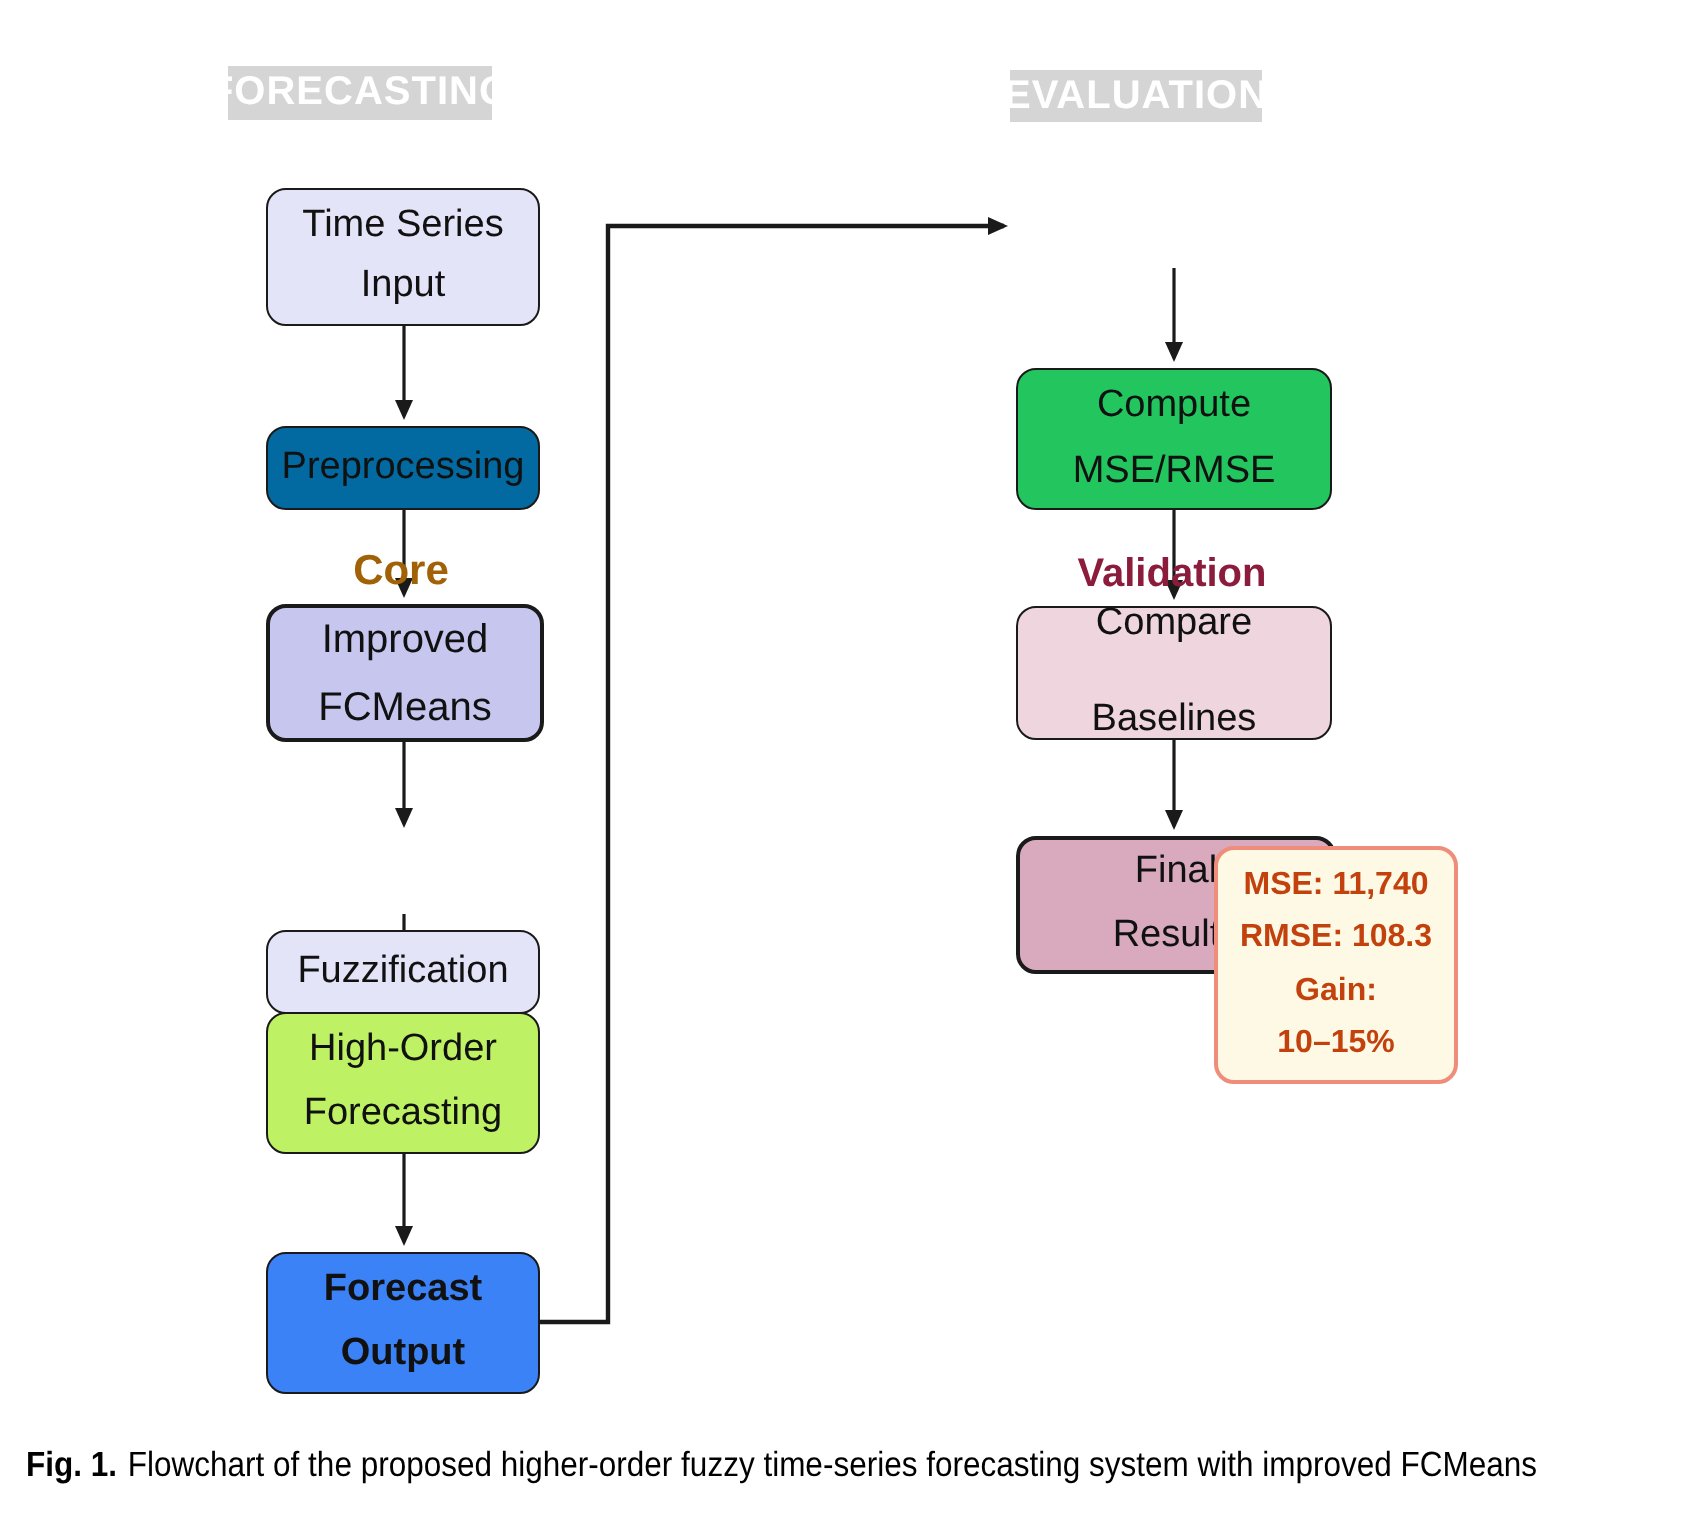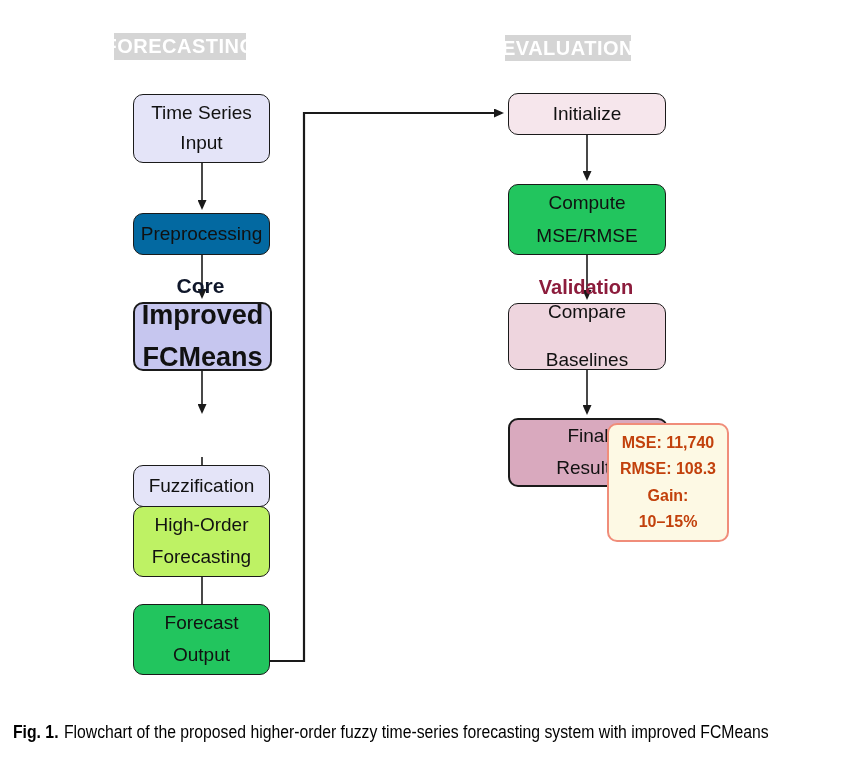--- a/index.html
+++ b/index.html
@@ -113,9 +113,6 @@
     <span class="bl">Output</span>
   </div>
 
-  <div class="box" id="box-ini">
-    <span class="bl">Initialize</span>
-  </div>
 
   <div class="box" id="box-cmp">
     <span class="bl">Compute</span>

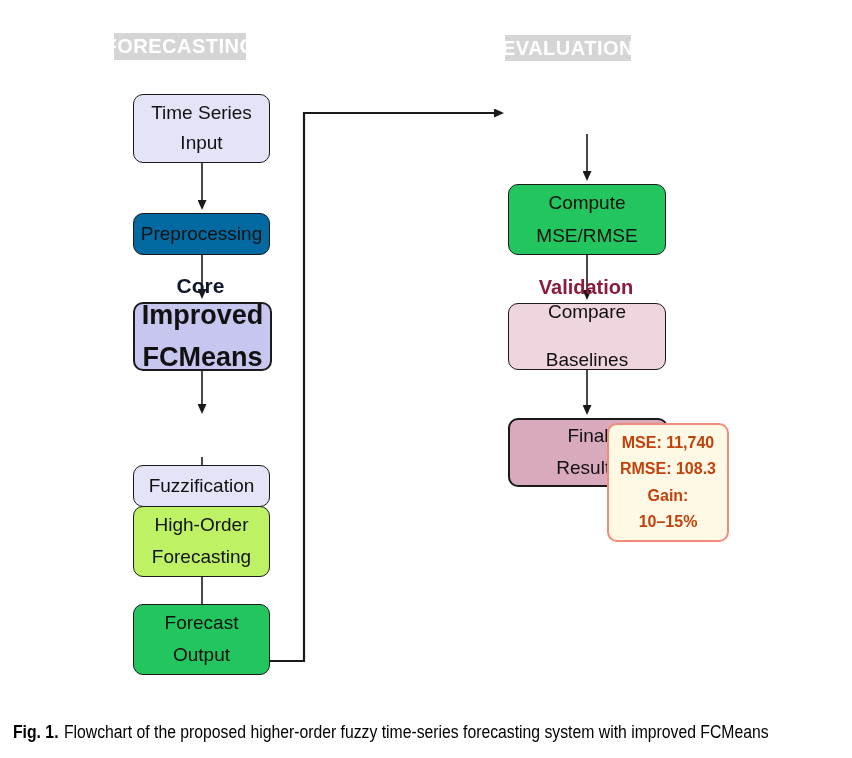--- a/index.html
+++ b/index.html
@@ -39,7 +39,7 @@
   .flow-label {
     position:absolute; text-align:center; font-weight:bold; z-index:3;
   }
-  #label-core { left:133px; top:274px; width:135px; font-size:21px; color:#0f172a; }
+  #label-core { left:133px; top:274px; width:135px; font-size:21px; color:#a16207; }
   #label-validation { left:508px; top:276px; width:156px; font-size:20px; color:#8c1c3c; }
 
   #annotation {

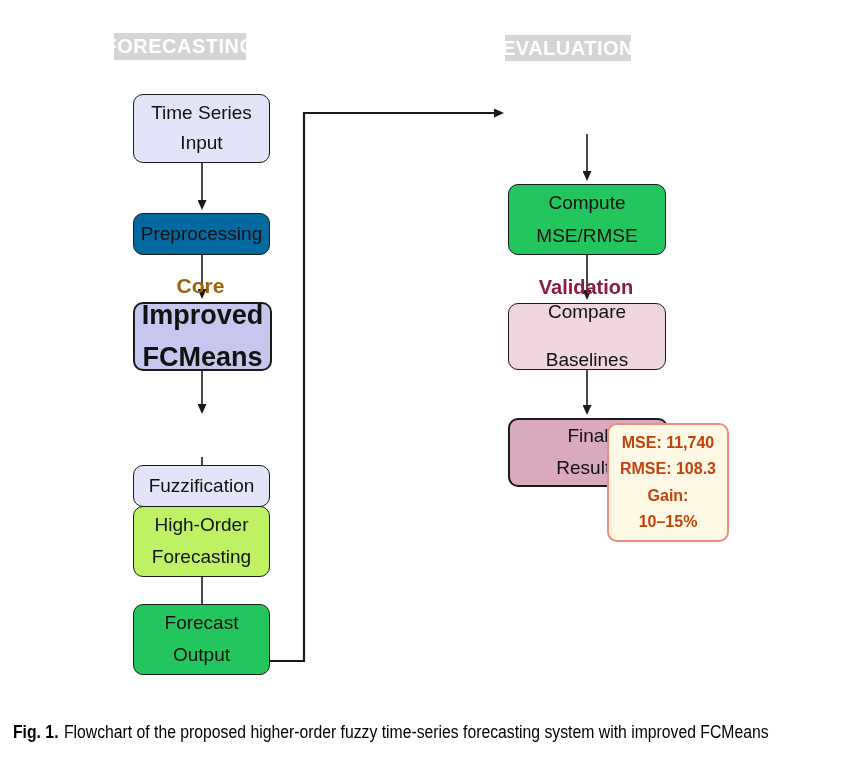--- a/index.html
+++ b/index.html
@@ -25,7 +25,7 @@
   #box-tsi { left:133px; top:94px;  width:135px; height:67px; background:#e4e4f8; gap:9px; }
   #box-pre { left:133px; top:213px; width:135px; height:40px; background:#0369a1; }
   #box-fcm { left:133px; top:302px; width:135px; height:65px; background:#c6c6ef;
-             border-width:2.2px; font-weight:bold; font-size:27px; gap:12px; }
+             border-width:2.2px; font-weight:normal; font-size:20px; gap:12px; }
   #box-fuz { left:133px; top:417px; width:135px; height:40px; background:#e4e4f8;margin-top:48px; }
   #box-hof { left:133px; top:506px; width:135px; height:69px; background:#bef264; gap:11px; }
   #box-out { left:133px; top:604px; width:135px; height:69px; background:#22c55e; gap:11px; }

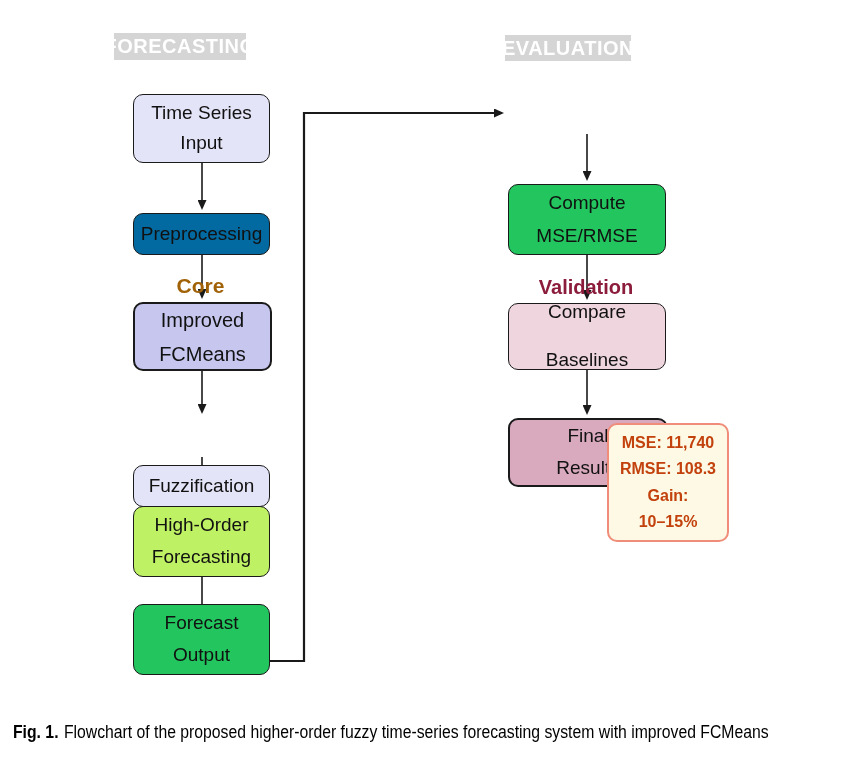--- a/index.html
+++ b/index.html
@@ -28,7 +28,7 @@
              border-width:2.2px; font-weight:normal; font-size:20px; gap:12px; }
   #box-fuz { left:133px; top:417px; width:135px; height:40px; background:#e4e4f8;margin-top:48px; }
   #box-hof { left:133px; top:506px; width:135px; height:69px; background:#bef264; gap:11px; }
-  #box-out { left:133px; top:604px; width:135px; height:69px; background:#22c55e; gap:11px; }
+  #box-out { left:133px; top:626px; width:135px; height:69px; background:#3b82f6; gap:11px;font-weight:bold; }
   #box-ini { left:508px; top:93px;  width:156px; height:40px; background:#f6e6ec; }
   #box-cmp { left:508px; top:184px; width:156px; height:69px; background:#22c55e; gap:12px; }
   #box-cb  { left:508px; top:303px; width:156px; height:65px; background:#eed5de; gap:27px; }

